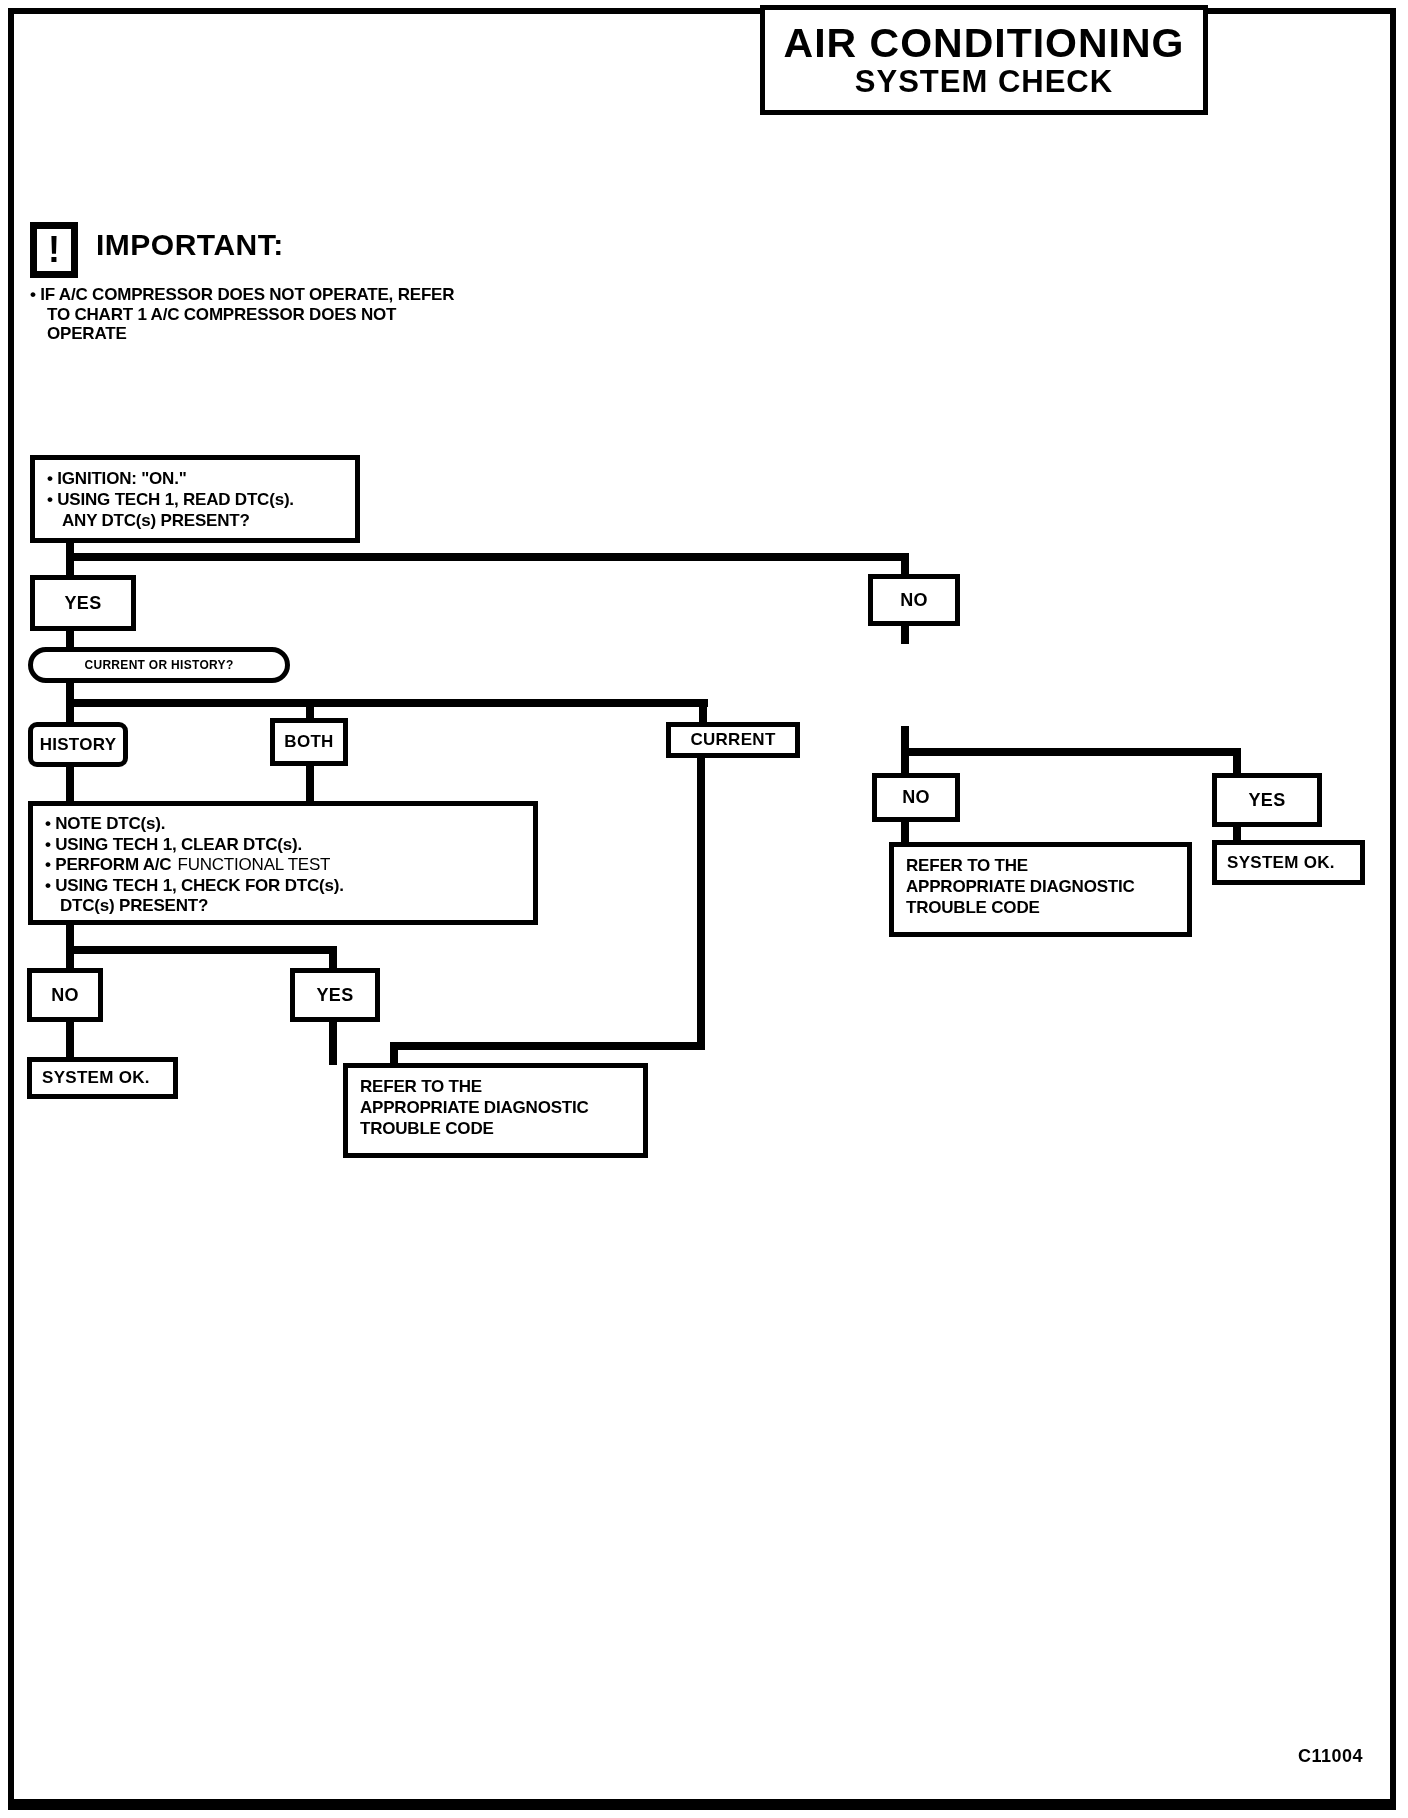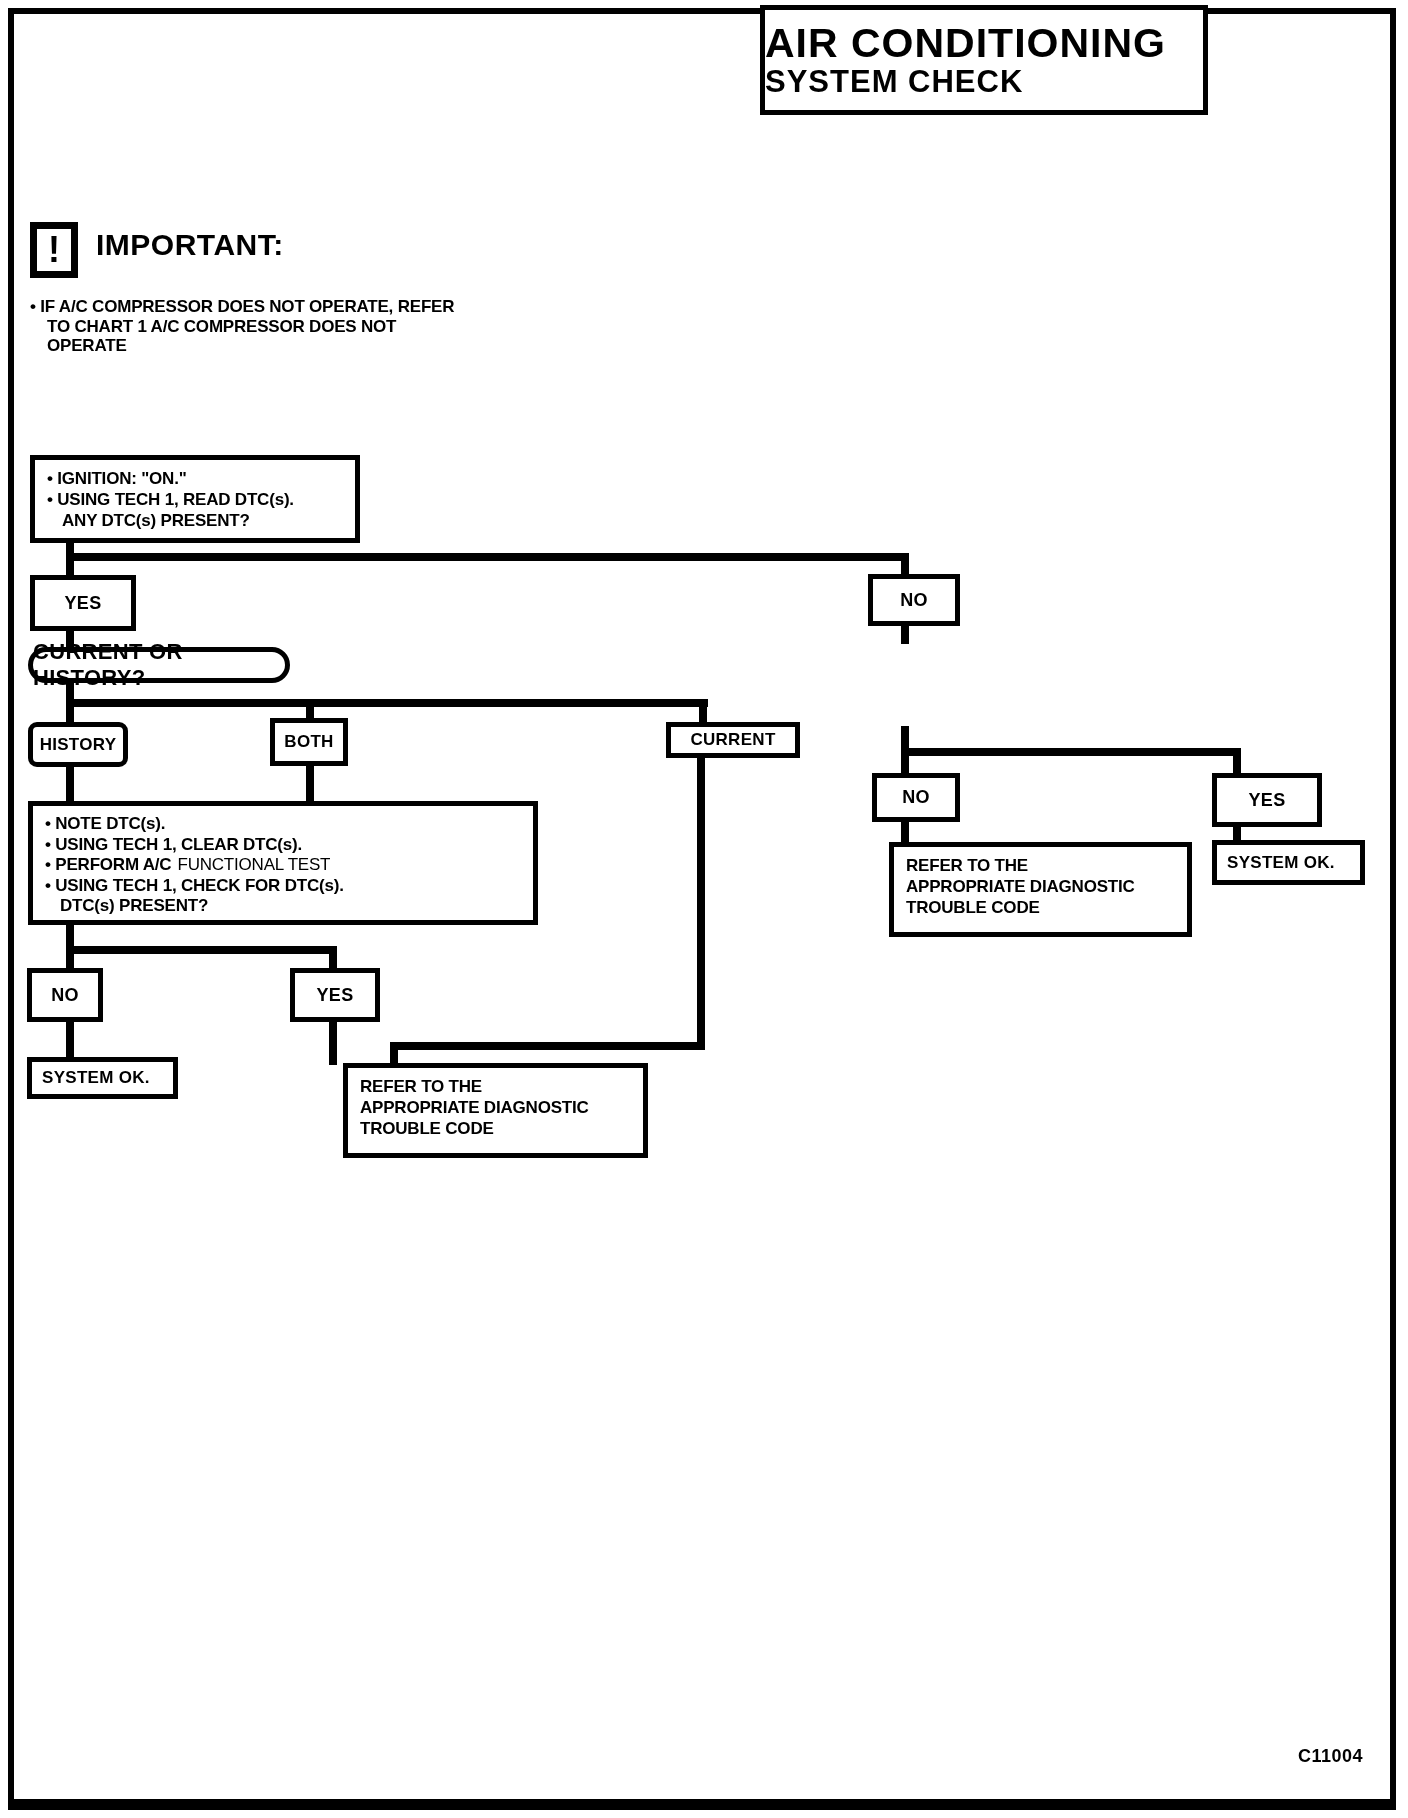--- a/index.html
+++ b/index.html
@@ -14,7 +14,7 @@
   .title-box{
     position:absolute;left:760px;top:5px;width:448px;height:110px;
     border:5px solid #000;box-sizing:border-box;background:#fff;
-    display:flex;flex-direction:column;align-items:flex-start;justify-content:center;
+    display:flex;flex-direction:column;align-items:center;justify-content:center;
     z-index:5;
   }
   .title-l1{font-size:41px;font-weight:bold;letter-spacing:1px;line-height:44px;}

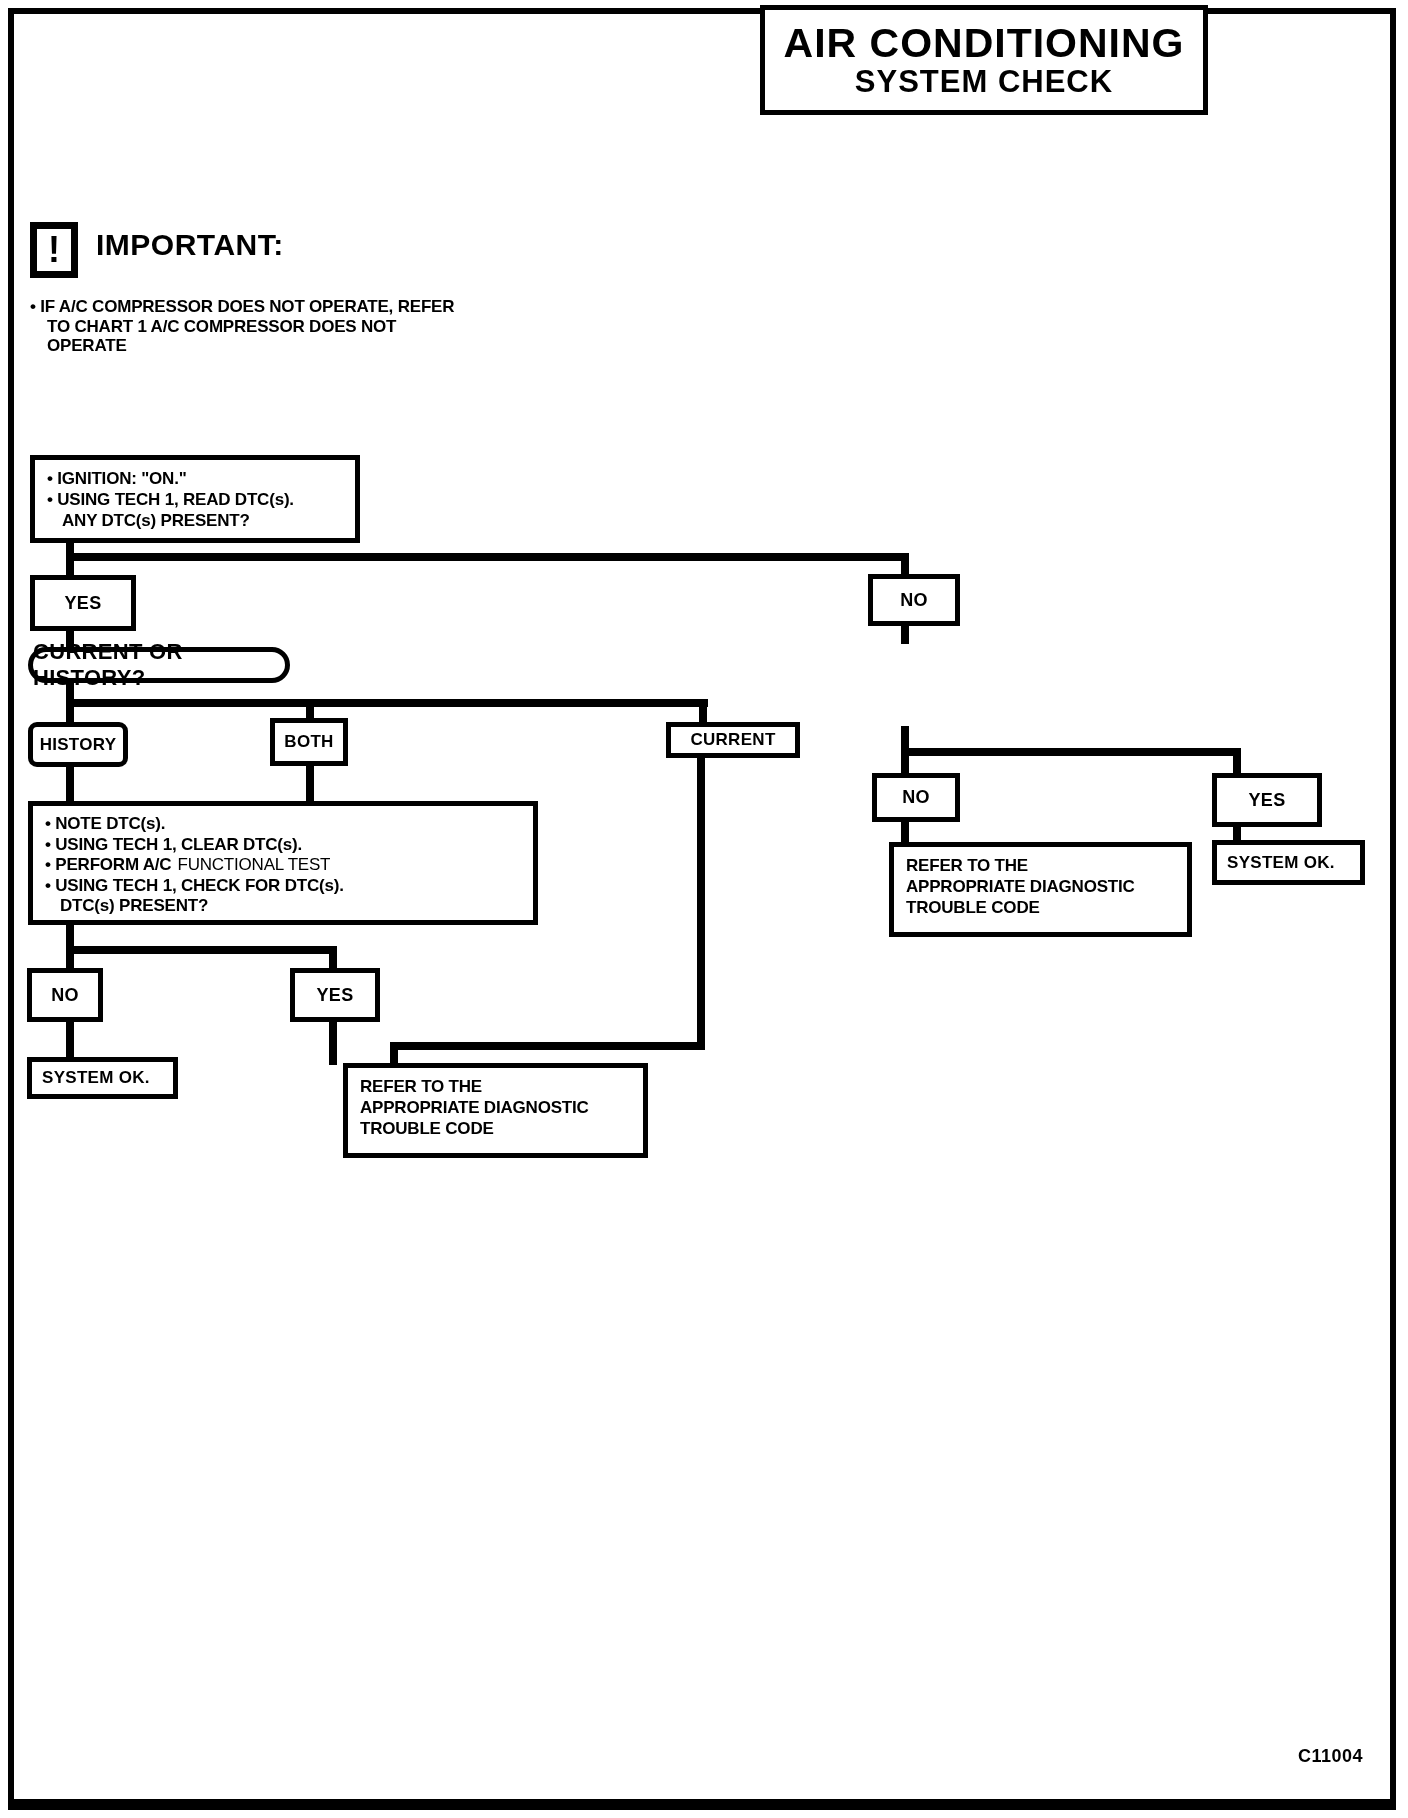--- a/index.html
+++ b/index.html
@@ -26,7 +26,7 @@
     font-size:36px;font-weight:bold;
   }
   .imp-label{position:absolute;left:96px;top:228px;font-size:30px;font-weight:bold;letter-spacing:0.5px;}
-  .imp-note{position:absolute;left:30px;top:297px;font-size:17px;font-weight:bold;line-height:19.5px;letter-spacing:-0.2px;}
+  .imp-note{position:absolute;left:30px;top:285px;font-size:17px;font-weight:bold;line-height:19.5px;letter-spacing:-0.2px;}
   .imp-note .cont{padding-left:17px;}
   .node{
     position:absolute;box-sizing:border-box;background:#fff;border:5px solid #000;

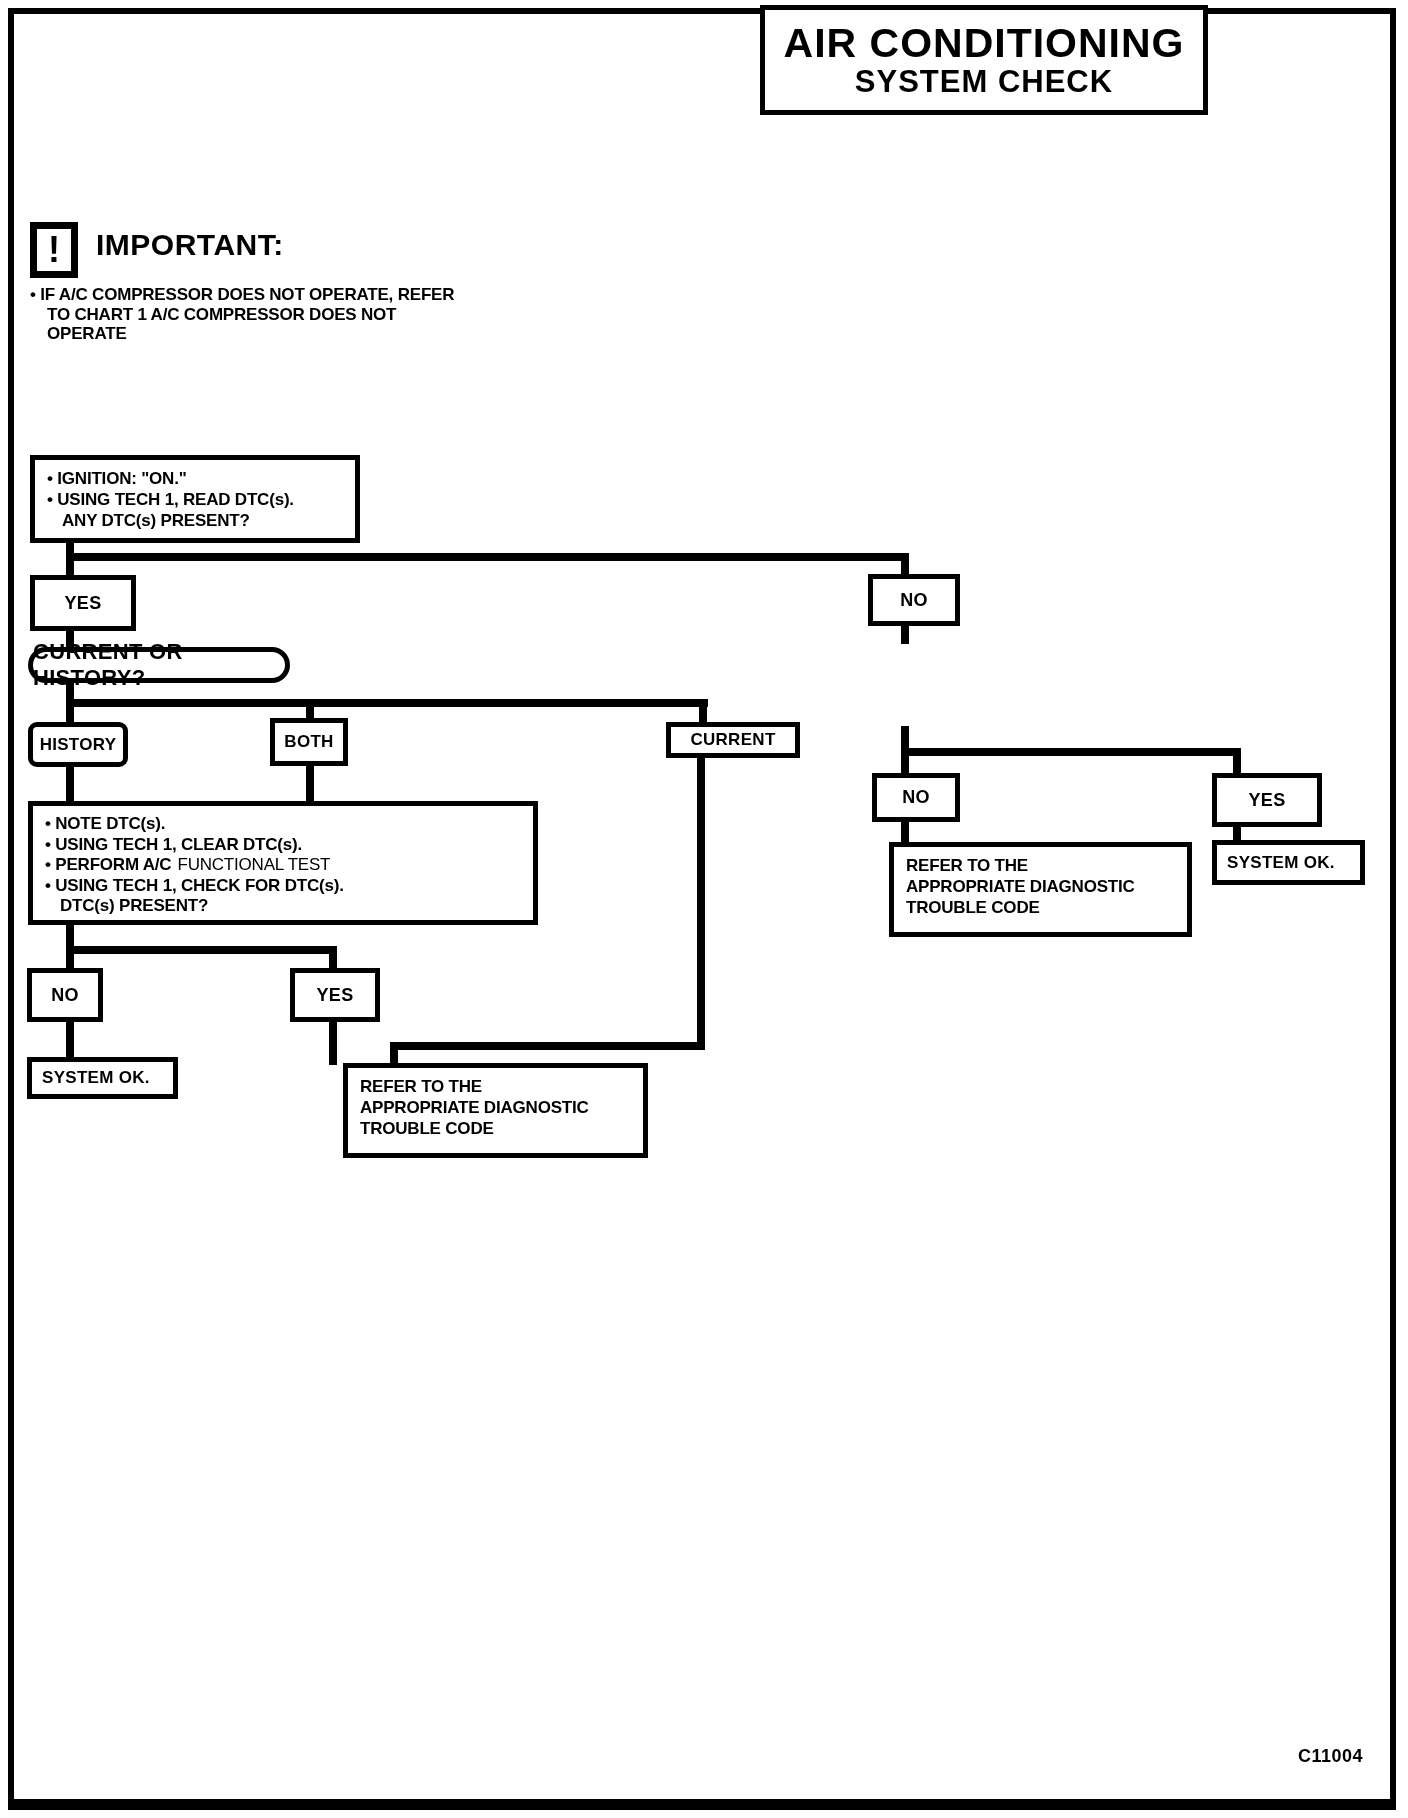--- a/index.html
+++ b/index.html
@@ -96,7 +96,7 @@
 
   <div class="node label-node" style="left:868px;top:574px;width:92px;height:52px;">NO</div>
 
-  <div class="node label-node" style="left:28px;top:647px;width:262px;height:36px;font-size:22px;border-radius:18px;">CURRENT OR HISTORY?</div>
+  <div class="node label-node" style="left:28px;top:647px;width:262px;height:36px;font-size:12px;border-radius:18px;">CURRENT OR HISTORY?</div>
 
   <div class="node label-node" style="left:28px;top:722px;width:100px;height:45px;font-size:17px;border-radius:9px;">HISTORY</div>
 

